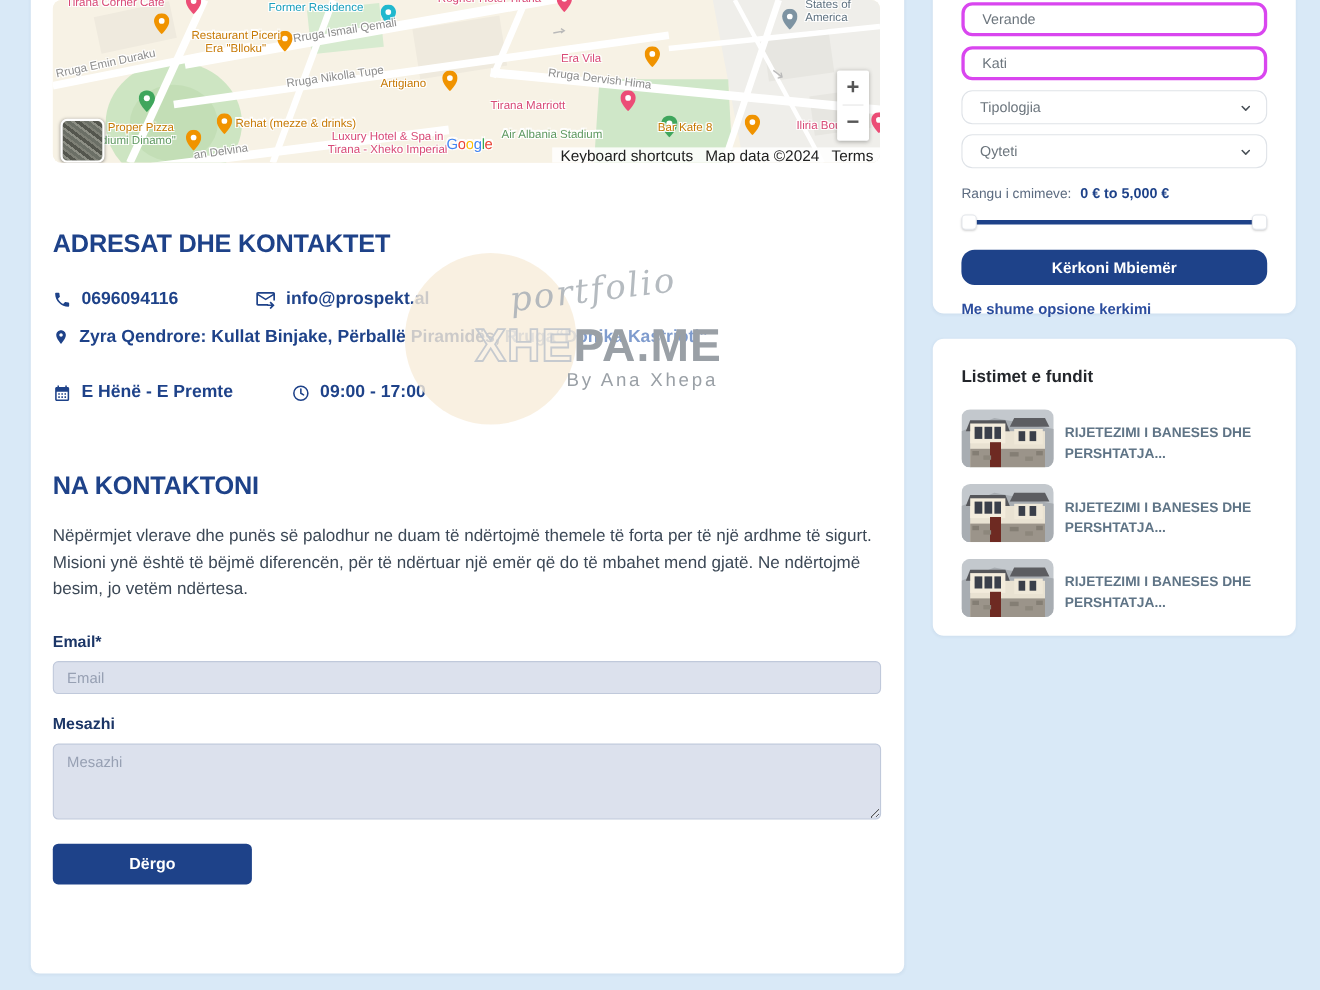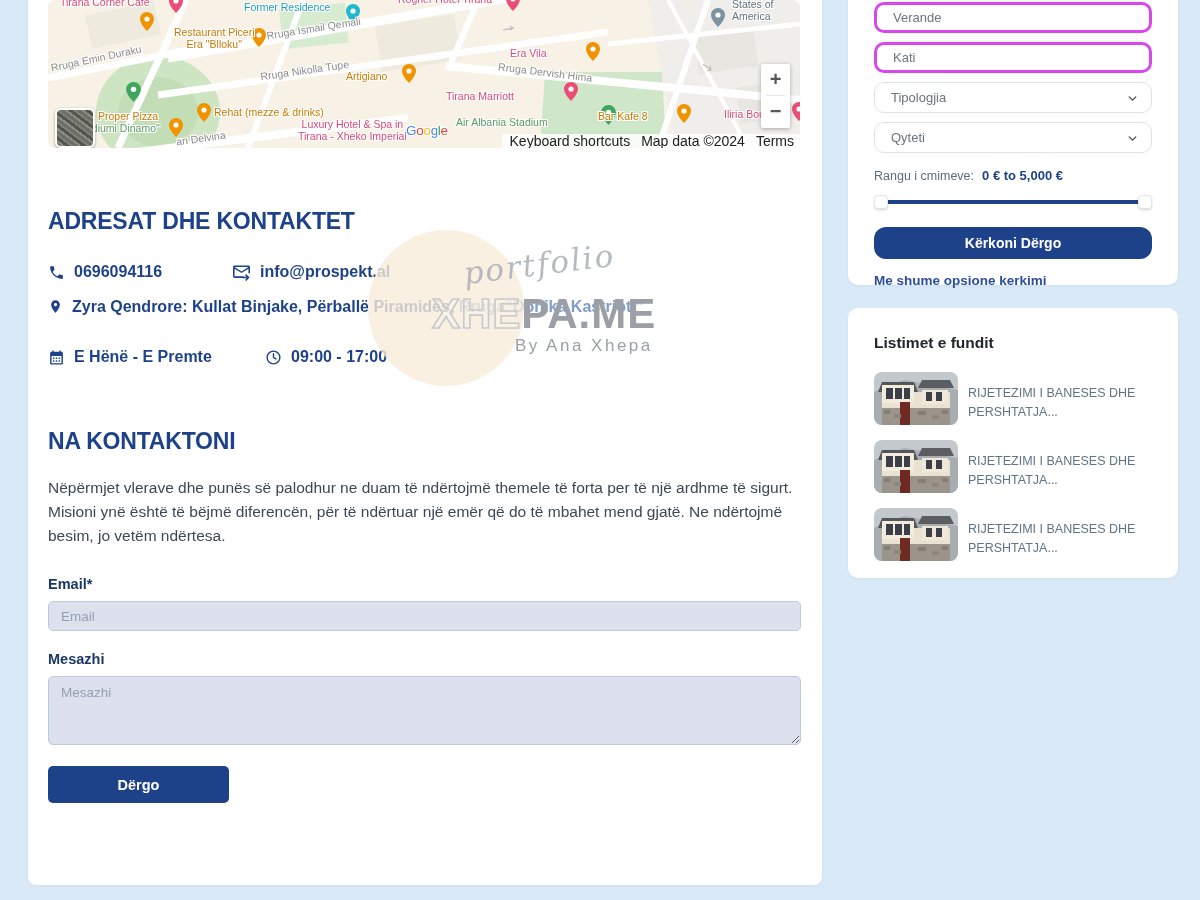--- a/index.html
+++ b/index.html
@@ -350,7 +350,7 @@
     <div class="handle h-right"></div>
   </div>
 
-  <button id="search-btn">Kërkoni Dërgo</button>
+  <button id="search-btn">Kërkoni Mbiemër</button>
   <a id="more-options">Me shume opsione kerkimi</a>
 </div>
 

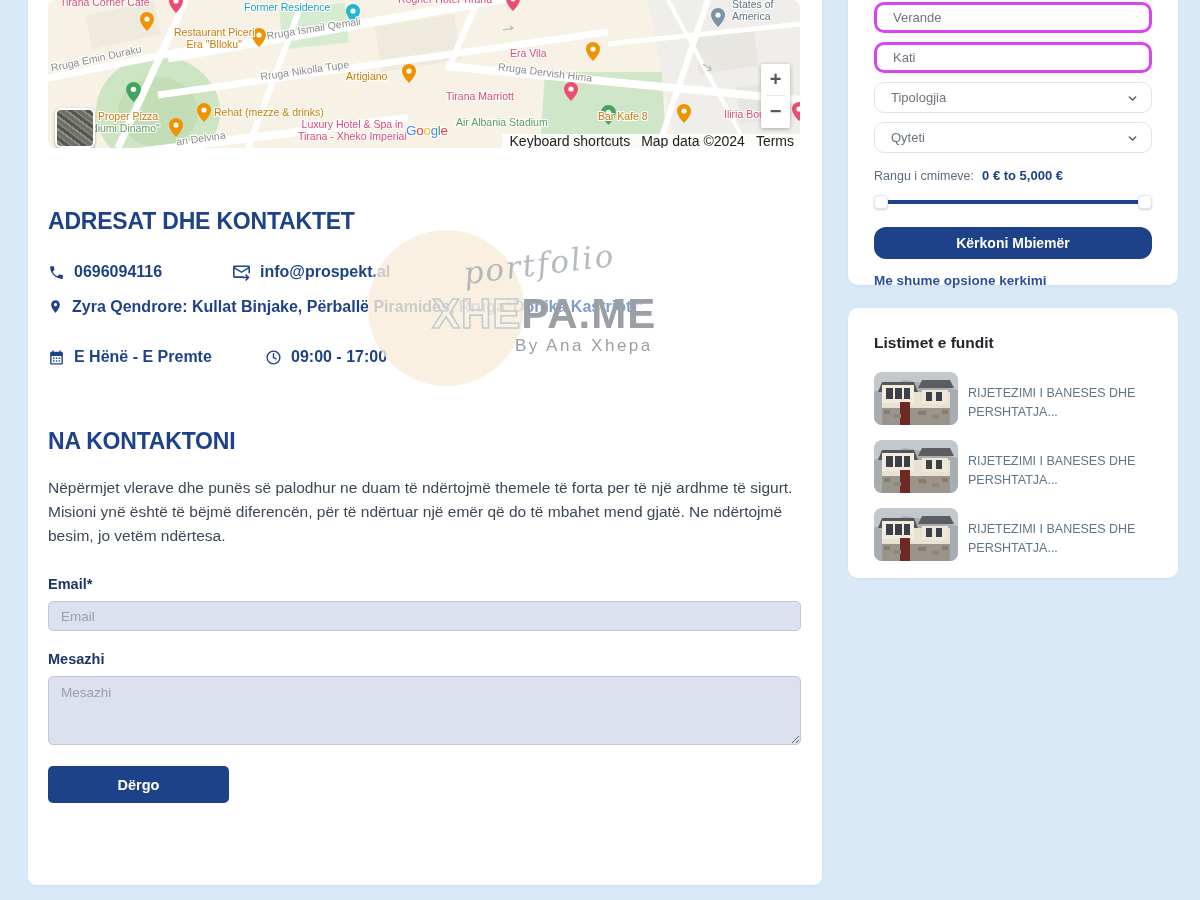--- a/index.html
+++ b/index.html
@@ -99,7 +99,7 @@
   #listings-title { font-size:15.5px; font-weight:700; color:#23262b; margin-bottom:20px; }
   .listing { display:flex; align-items:flex-start; gap:10px; margin-bottom:15px; cursor:pointer; }
   .listing .thumb { flex:0 0 auto; width:84px; height:53px; border-radius:8px; overflow:hidden; }
-  .listing .l-title { font-size:12.5px; font-weight:400; color:#5f7486; line-height:1.55; padding-top:12px; }
+  .listing .l-title { font-size:12.5px; font-weight:700; color:#5f7486; line-height:1.55; padding-top:12px; }
 
   .cicon svg { display:block; }
 </style>

